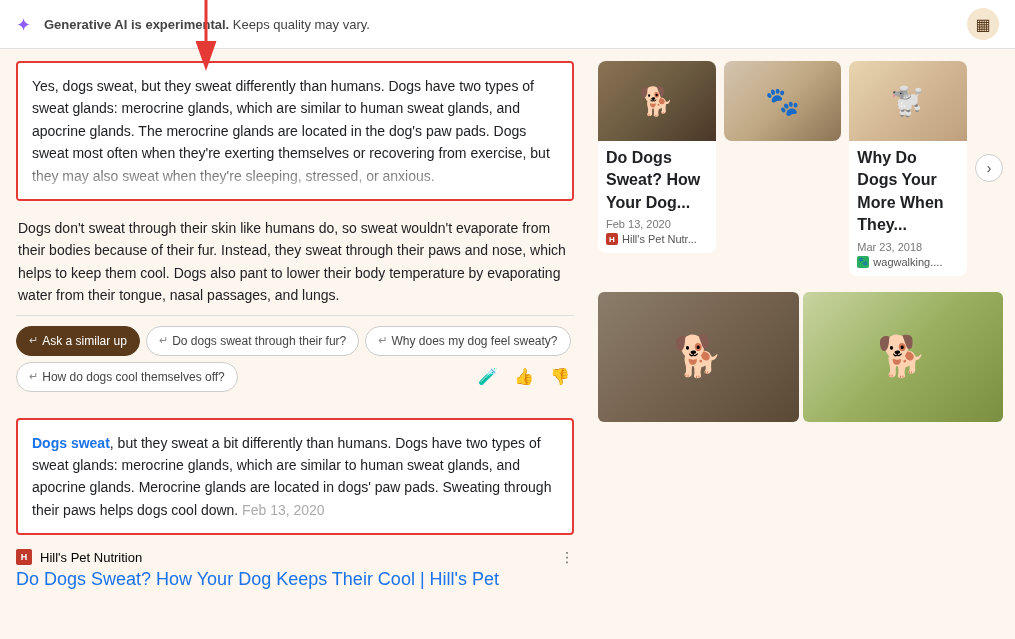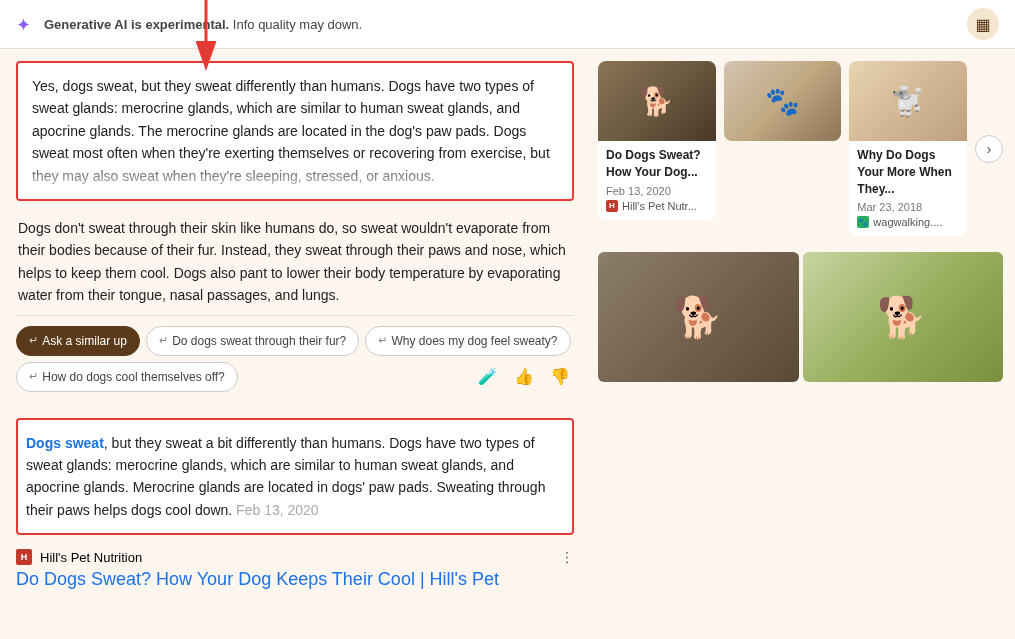--- a/index.html
+++ b/index.html
@@ -295,7 +295,7 @@
   <span class="top-bar-icon">✦</span>
   <span class="top-bar-text">
     <strong>Generative AI is experimental.</strong>
-    <span> Info quality may down.</span>
+    <span> Keeps quality may vary.</span>
   </span>
   <div class="top-bar-grid-icon">
     <span>▦</span>

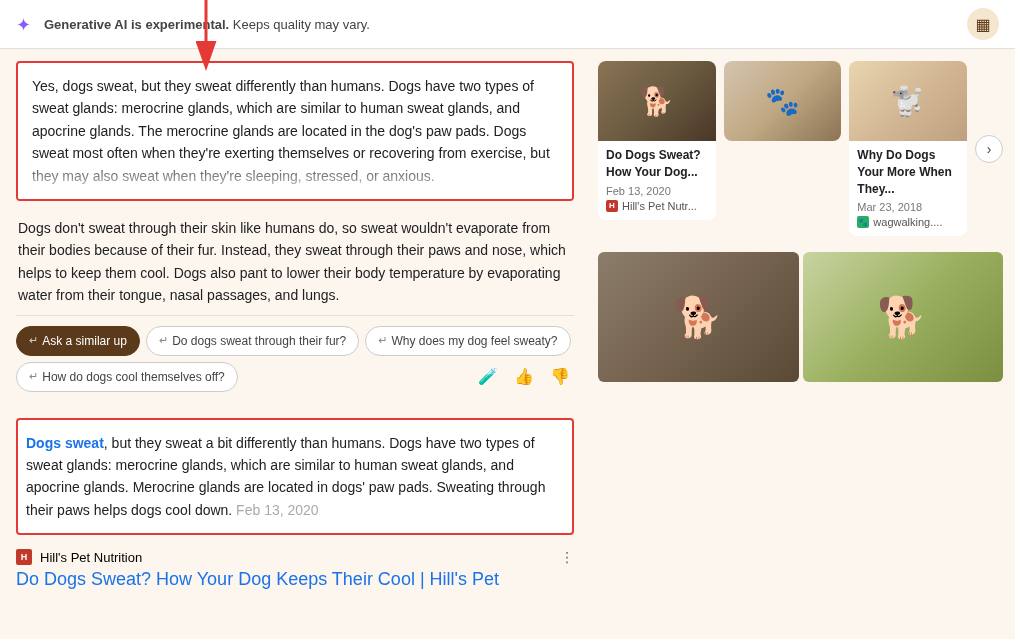--- a/index.html
+++ b/index.html
@@ -228,7 +228,7 @@
       padding: 6px 8px 8px;
     }
     .card-title {
-      font-size: 12px;
+      font-size: 16px;
       font-weight: 600;
       color: #202124;
       line-height: 1.4;

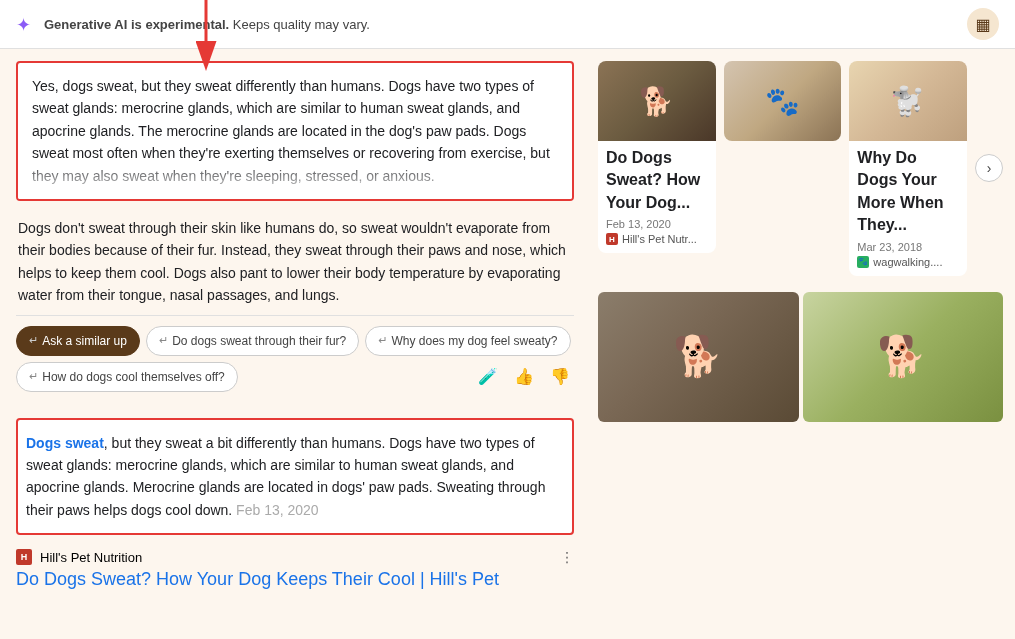--- a/index.html
+++ b/index.html
@@ -141,7 +141,7 @@
     .search-result-box {
       border: 2px solid #e53935;
       border-radius: 4px;
-      padding: 12px 8px;
+      padding: 12px 14px;
       background: #fff;
       margin-top: 16px;
       font-size: 14px;

